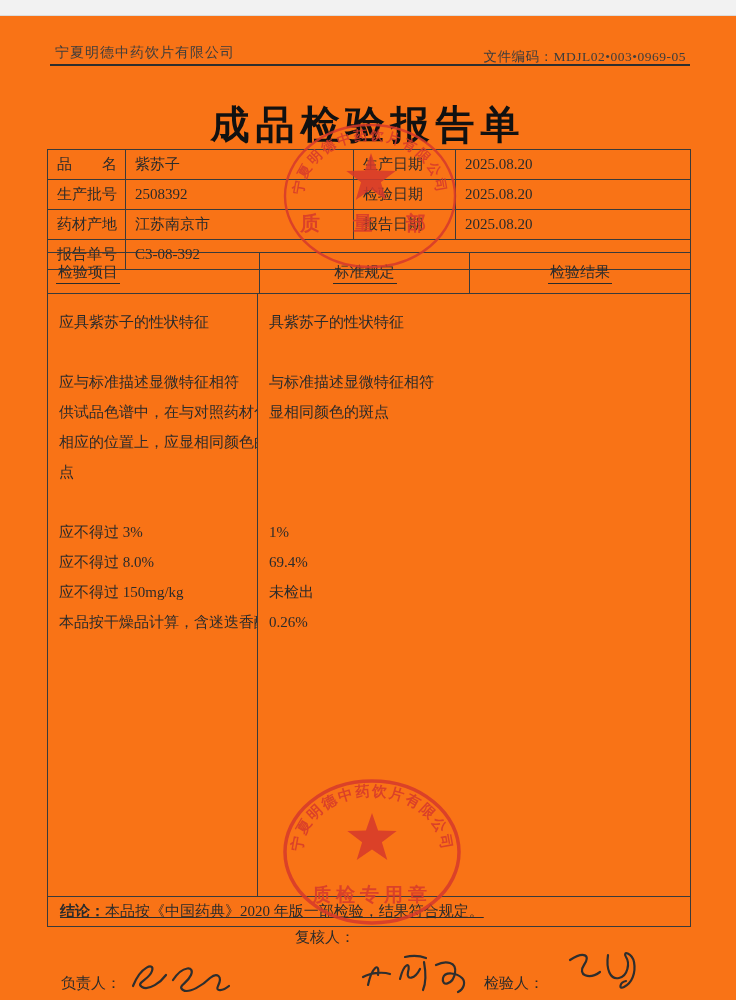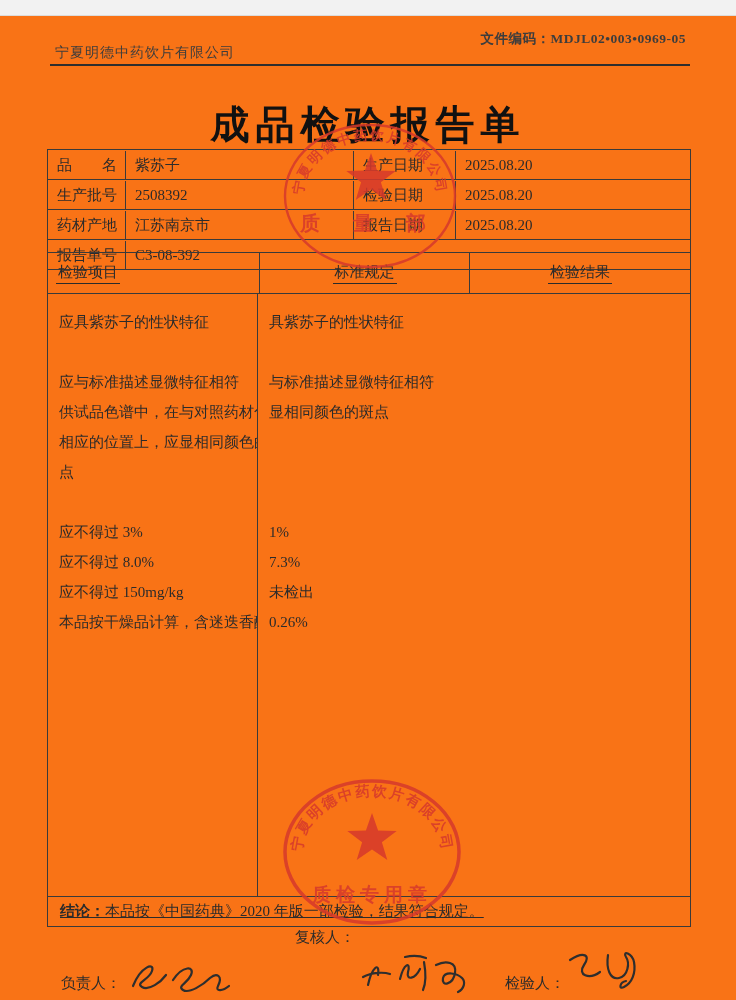--- a/index.html
+++ b/index.html
@@ -10,7 +10,7 @@
   }
   
   .hdr-left  { position:absolute; left:55px; top:28px; font-size:14px; color:#3d3d3d; letter-spacing:1px; }
-  .hdr-right { position:absolute; right:50px; top:14px; font-size:13.5px; color:#3d3d3d; letter-spacing:.5px; font-weight:bold; }
+  .hdr-right { position:absolute; right:50px; top:32px; font-size:13.5px; color:#3d3d3d; letter-spacing:.5px; font-weight:normal; }
   .hdr-rule  { position:absolute; left:50px; top:48px; width:640px; height:2px; background:#2e2e2e; }
   .title { position:absolute; left:0; top:82px; width:100%; text-align:center;
            font-size:39px; font-weight:bold; letter-spacing:6px; color:#111; }

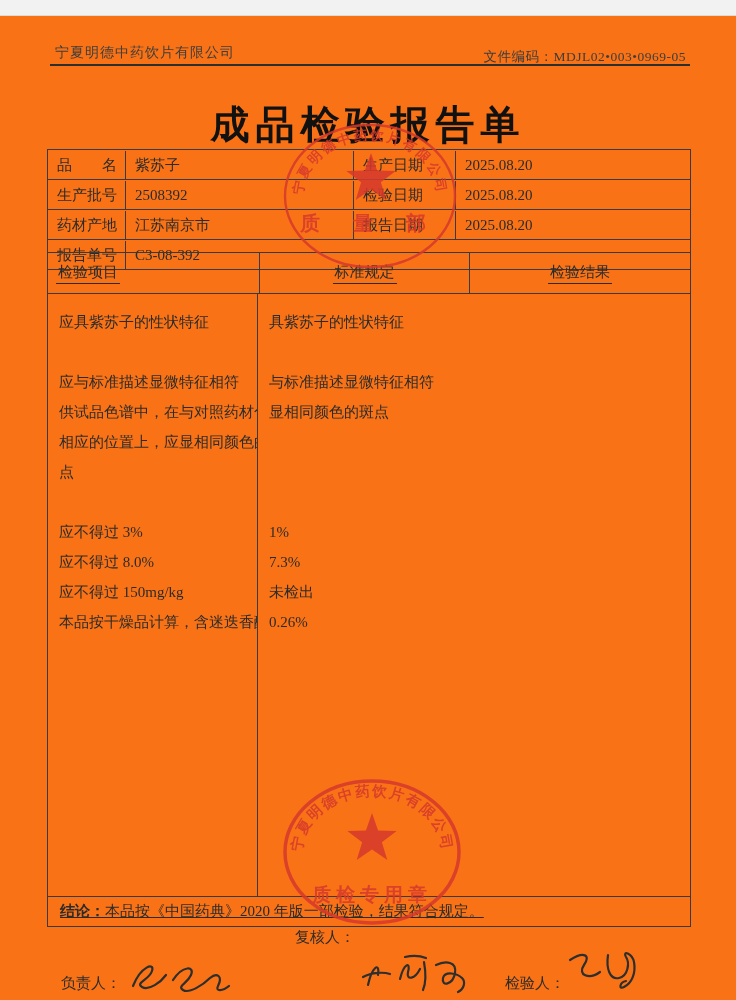--- a/index.html
+++ b/index.html
@@ -16,7 +16,7 @@
            font-size:39px; font-weight:bold; letter-spacing:6px; color:#111; }
   
   .info-table { position:absolute; left:47px; top:133px; width:642px; border:1.6px solid #3a3a3a; background:transparent; }
-  .info-row { display:flex; height:29px; border-bottom:1.4px solid #3a3a3a;align-items:center; }
+  .info-row { display:flex; height:29px; border-bottom:1.4px solid #3a3a3a; }
   .info-row:last-child { border-bottom:none; }
   .cell { box-sizing:border-box; padding-left:9px; font-size:15px; line-height:28px;
           border-right:1.4px solid #3a3a3a; overflow:hidden; white-space:nowrap; }

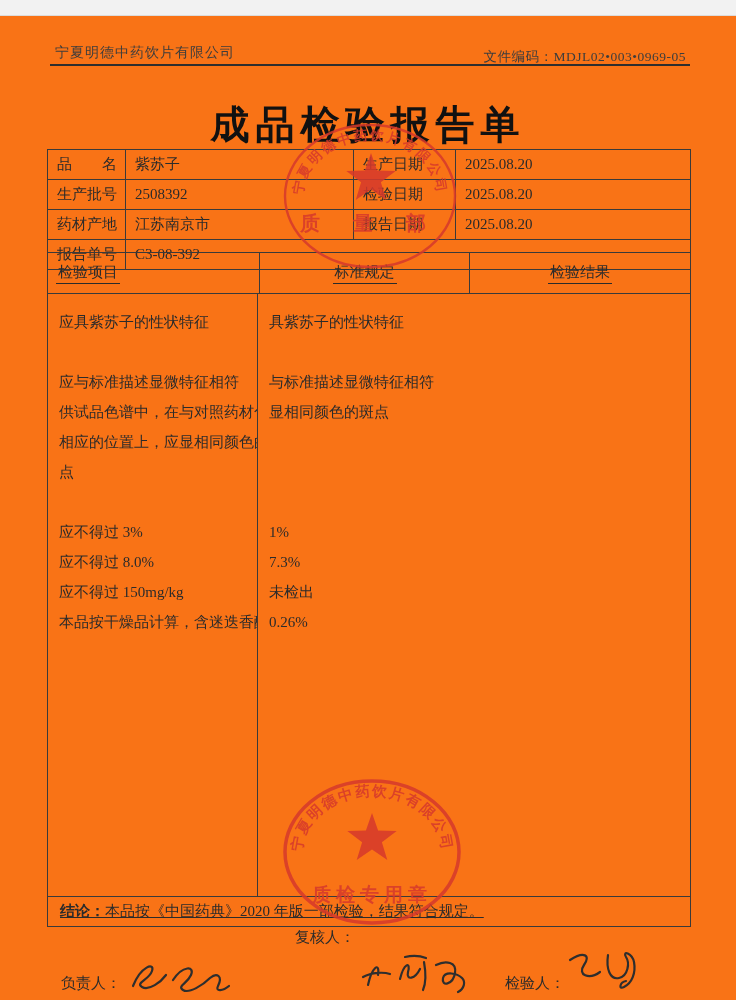--- a/index.html
+++ b/index.html
@@ -132,7 +132,7 @@
           <div class="insp-line">&nbsp;</div>
           <div class="insp-line">&nbsp;</div>
           <div class="insp-line">1%</div>
-          <div class="insp-line">7.3%</div>
+          <div class="insp-line">69.4%</div>
           <div class="insp-line">未检出</div>
           <div class="insp-line">0.26%</div>
           <div class="insp-line">&nbsp;</div>

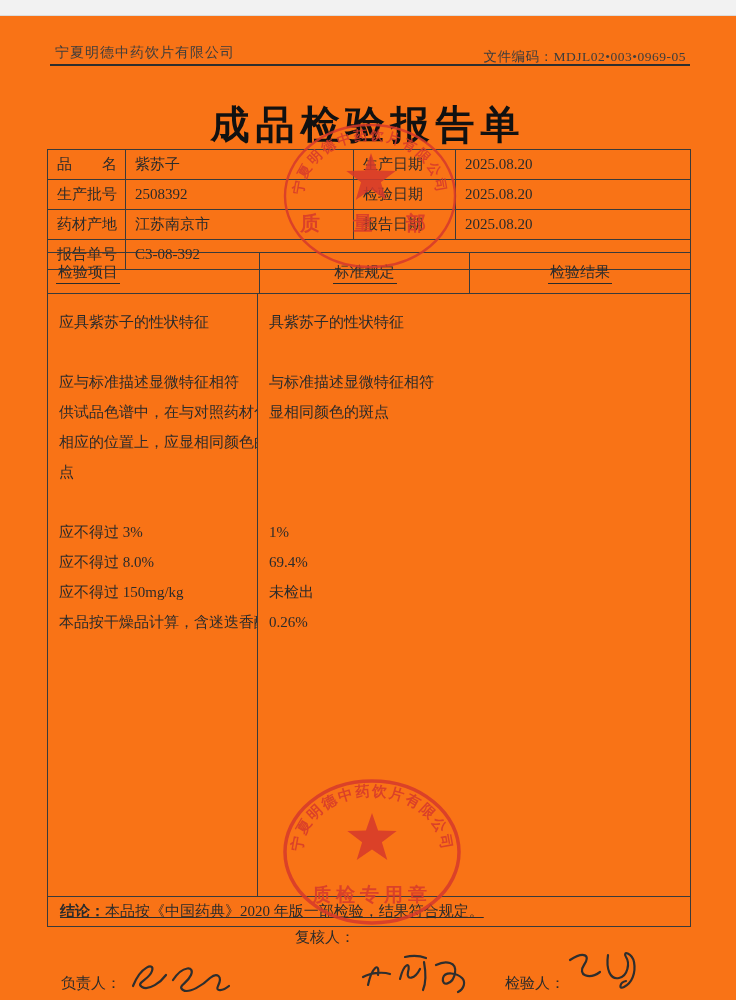--- a/index.html
+++ b/index.html
@@ -54,7 +54,7 @@
   .sig-label { position:absolute; font-size:15px; color:#2b2b2b; }
   .lbl-1 { left:61px;  top:958px; }
   .lbl-2 { left:295px; top:912px; }
-  .lbl-3 { left:505px; top:958px; }
+  .lbl-3 { left:484px; top:958px; }
   .sig { position:absolute; }
   .sig path { fill:none; stroke:#2e2e2e; stroke-width:2.2; stroke-linecap:round; stroke-linejoin:round; }
   .sig-1 { left:125px; top:940px; }

